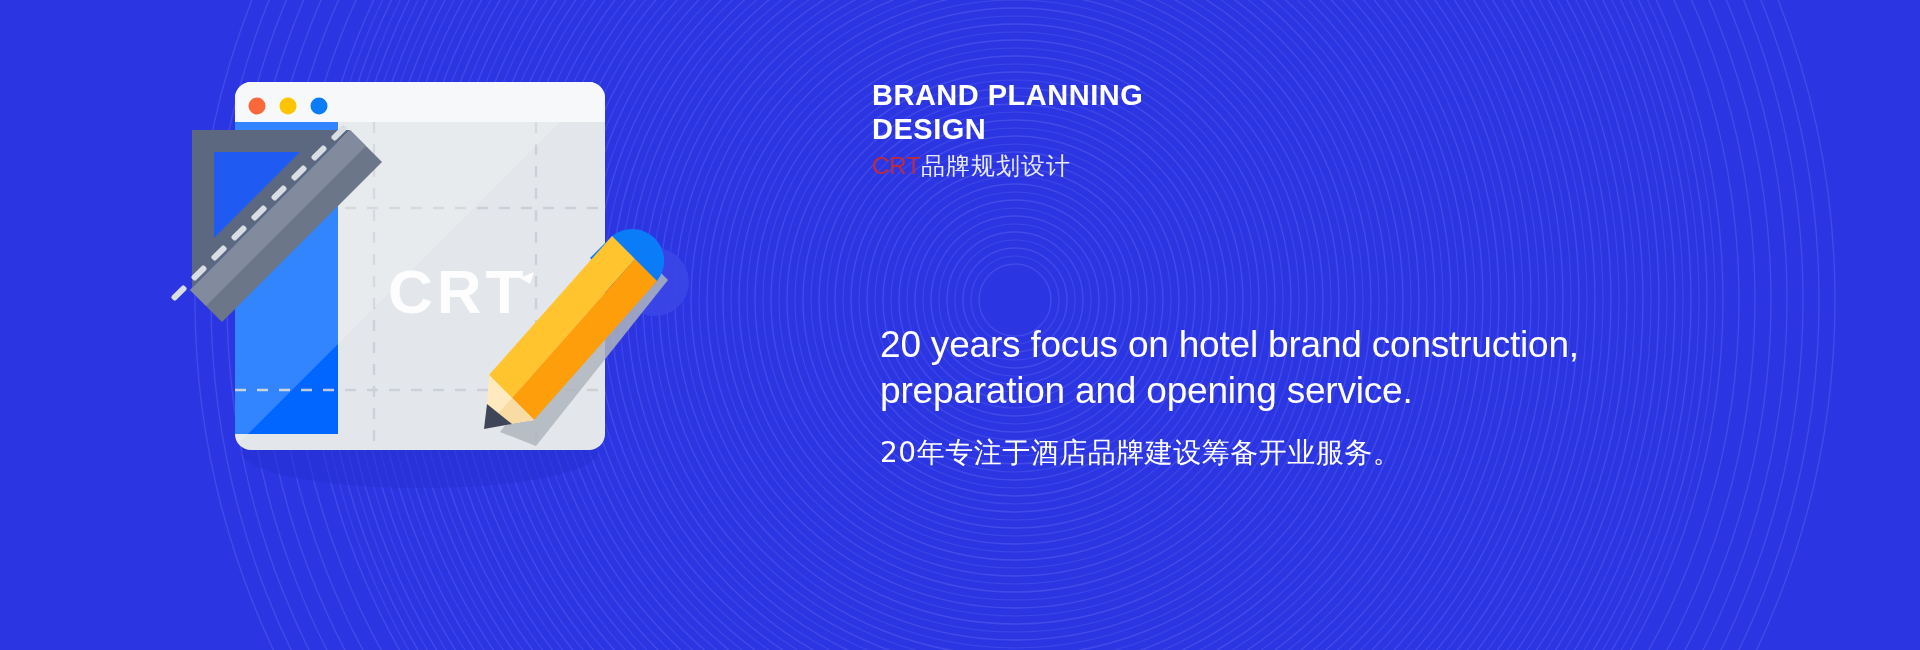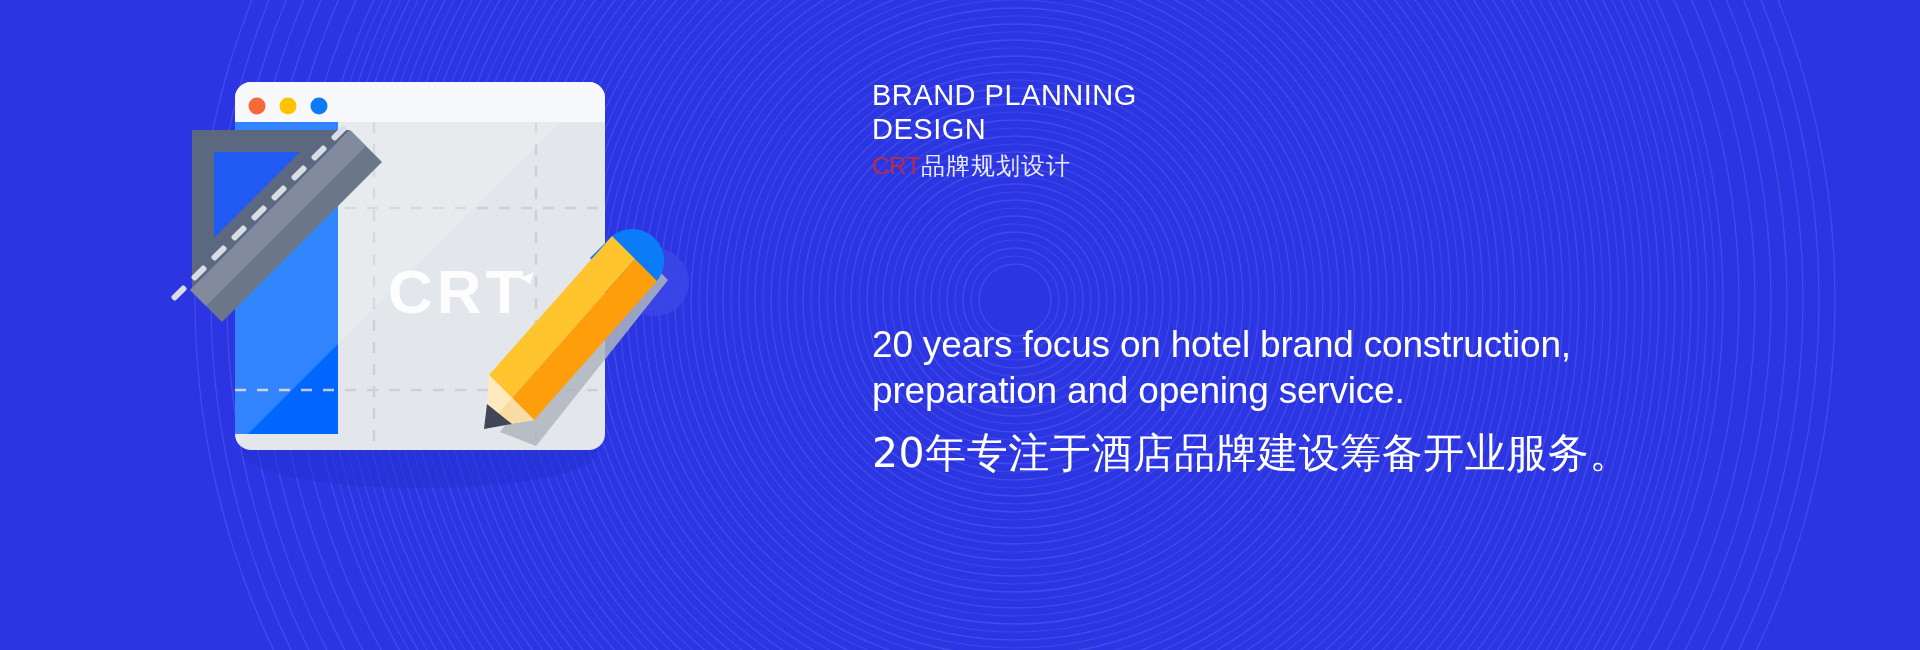--- a/index.html
+++ b/index.html
@@ -50,7 +50,7 @@
     line-height:34px;
     letter-spacing:0.5px;
     color:#ffffff;
-    font-weight:400;
+    font-weight:700;
     white-space:pre-line;
   }
   .eyebrow .cn{

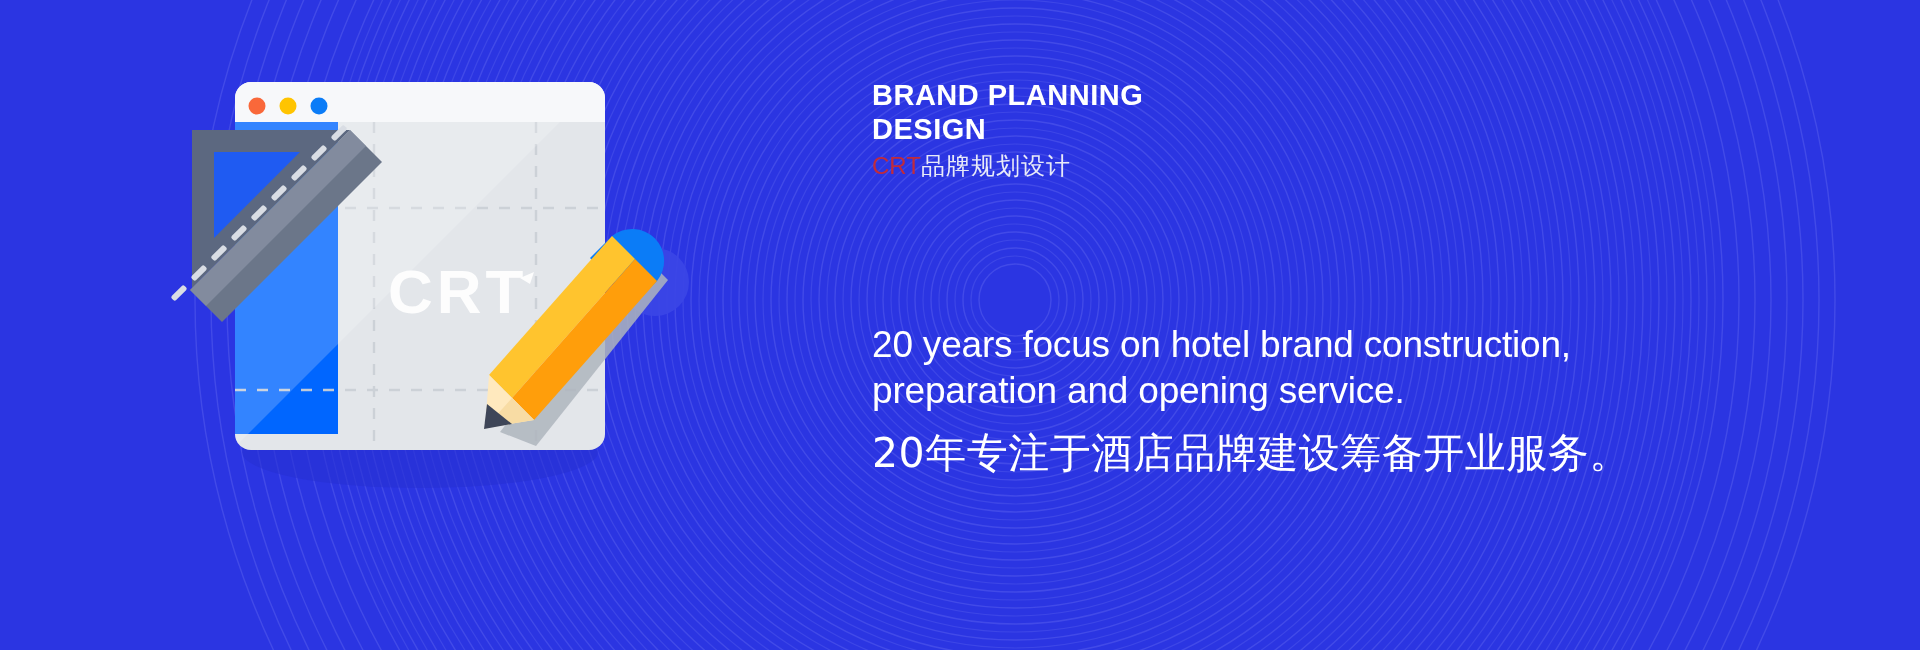--- a/index.html
+++ b/index.html
@@ -73,7 +73,7 @@
 
   .tagline{
     position:absolute;
-    left:10px;
+    left:18px;
     top:322px;
     width:1040px;
   }

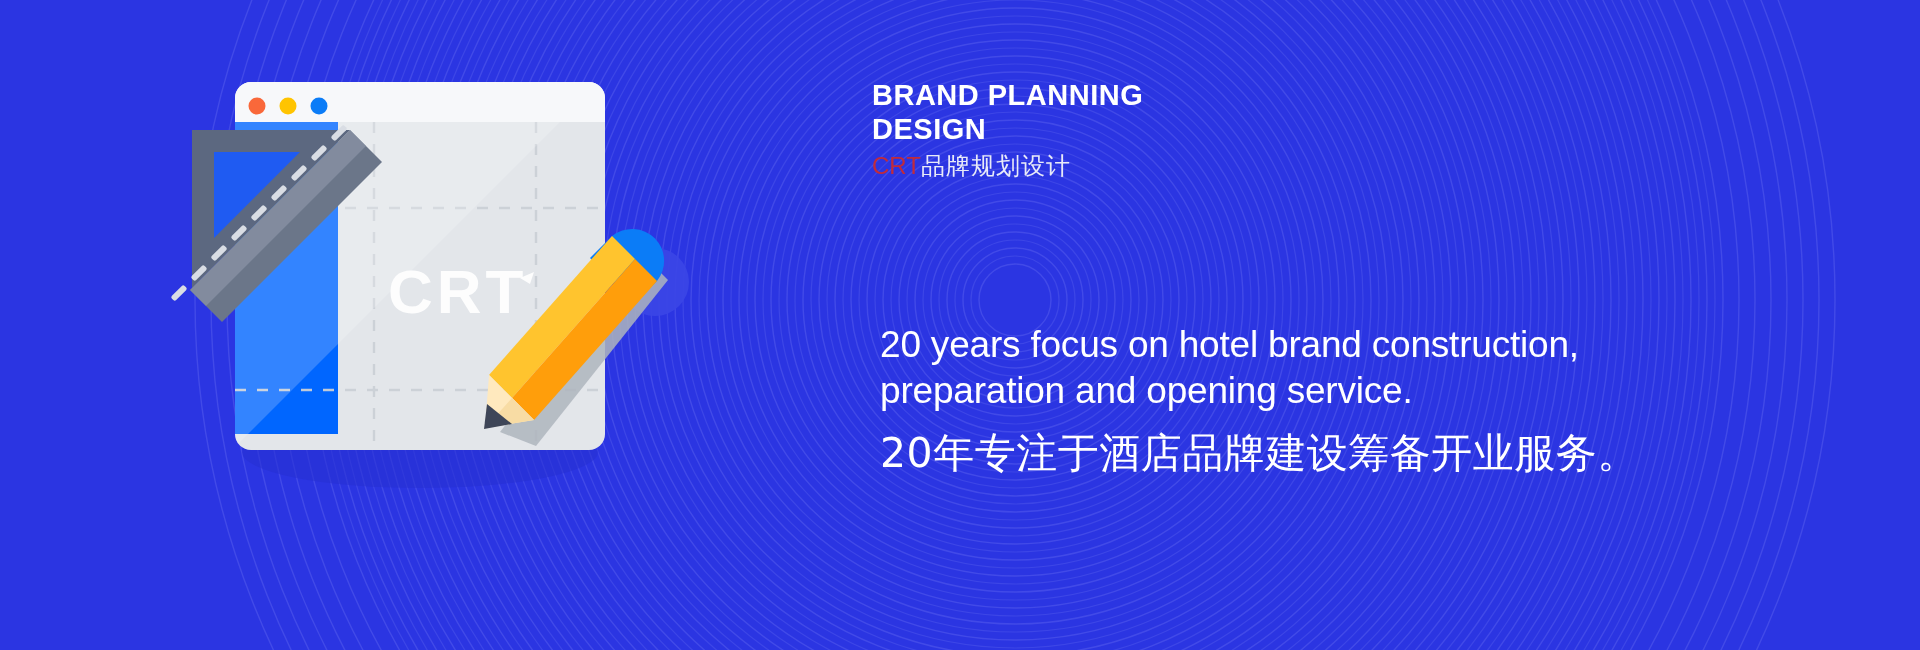--- a/index.html
+++ b/index.html
@@ -88,7 +88,7 @@
   .tagline .cn{
     margin-top:14px;
     color:#ffffff;
-    font-size:41px;
+    font-size:28px;
     line-height:50px;
     letter-spacing:0.5px;
     font-weight:400;

